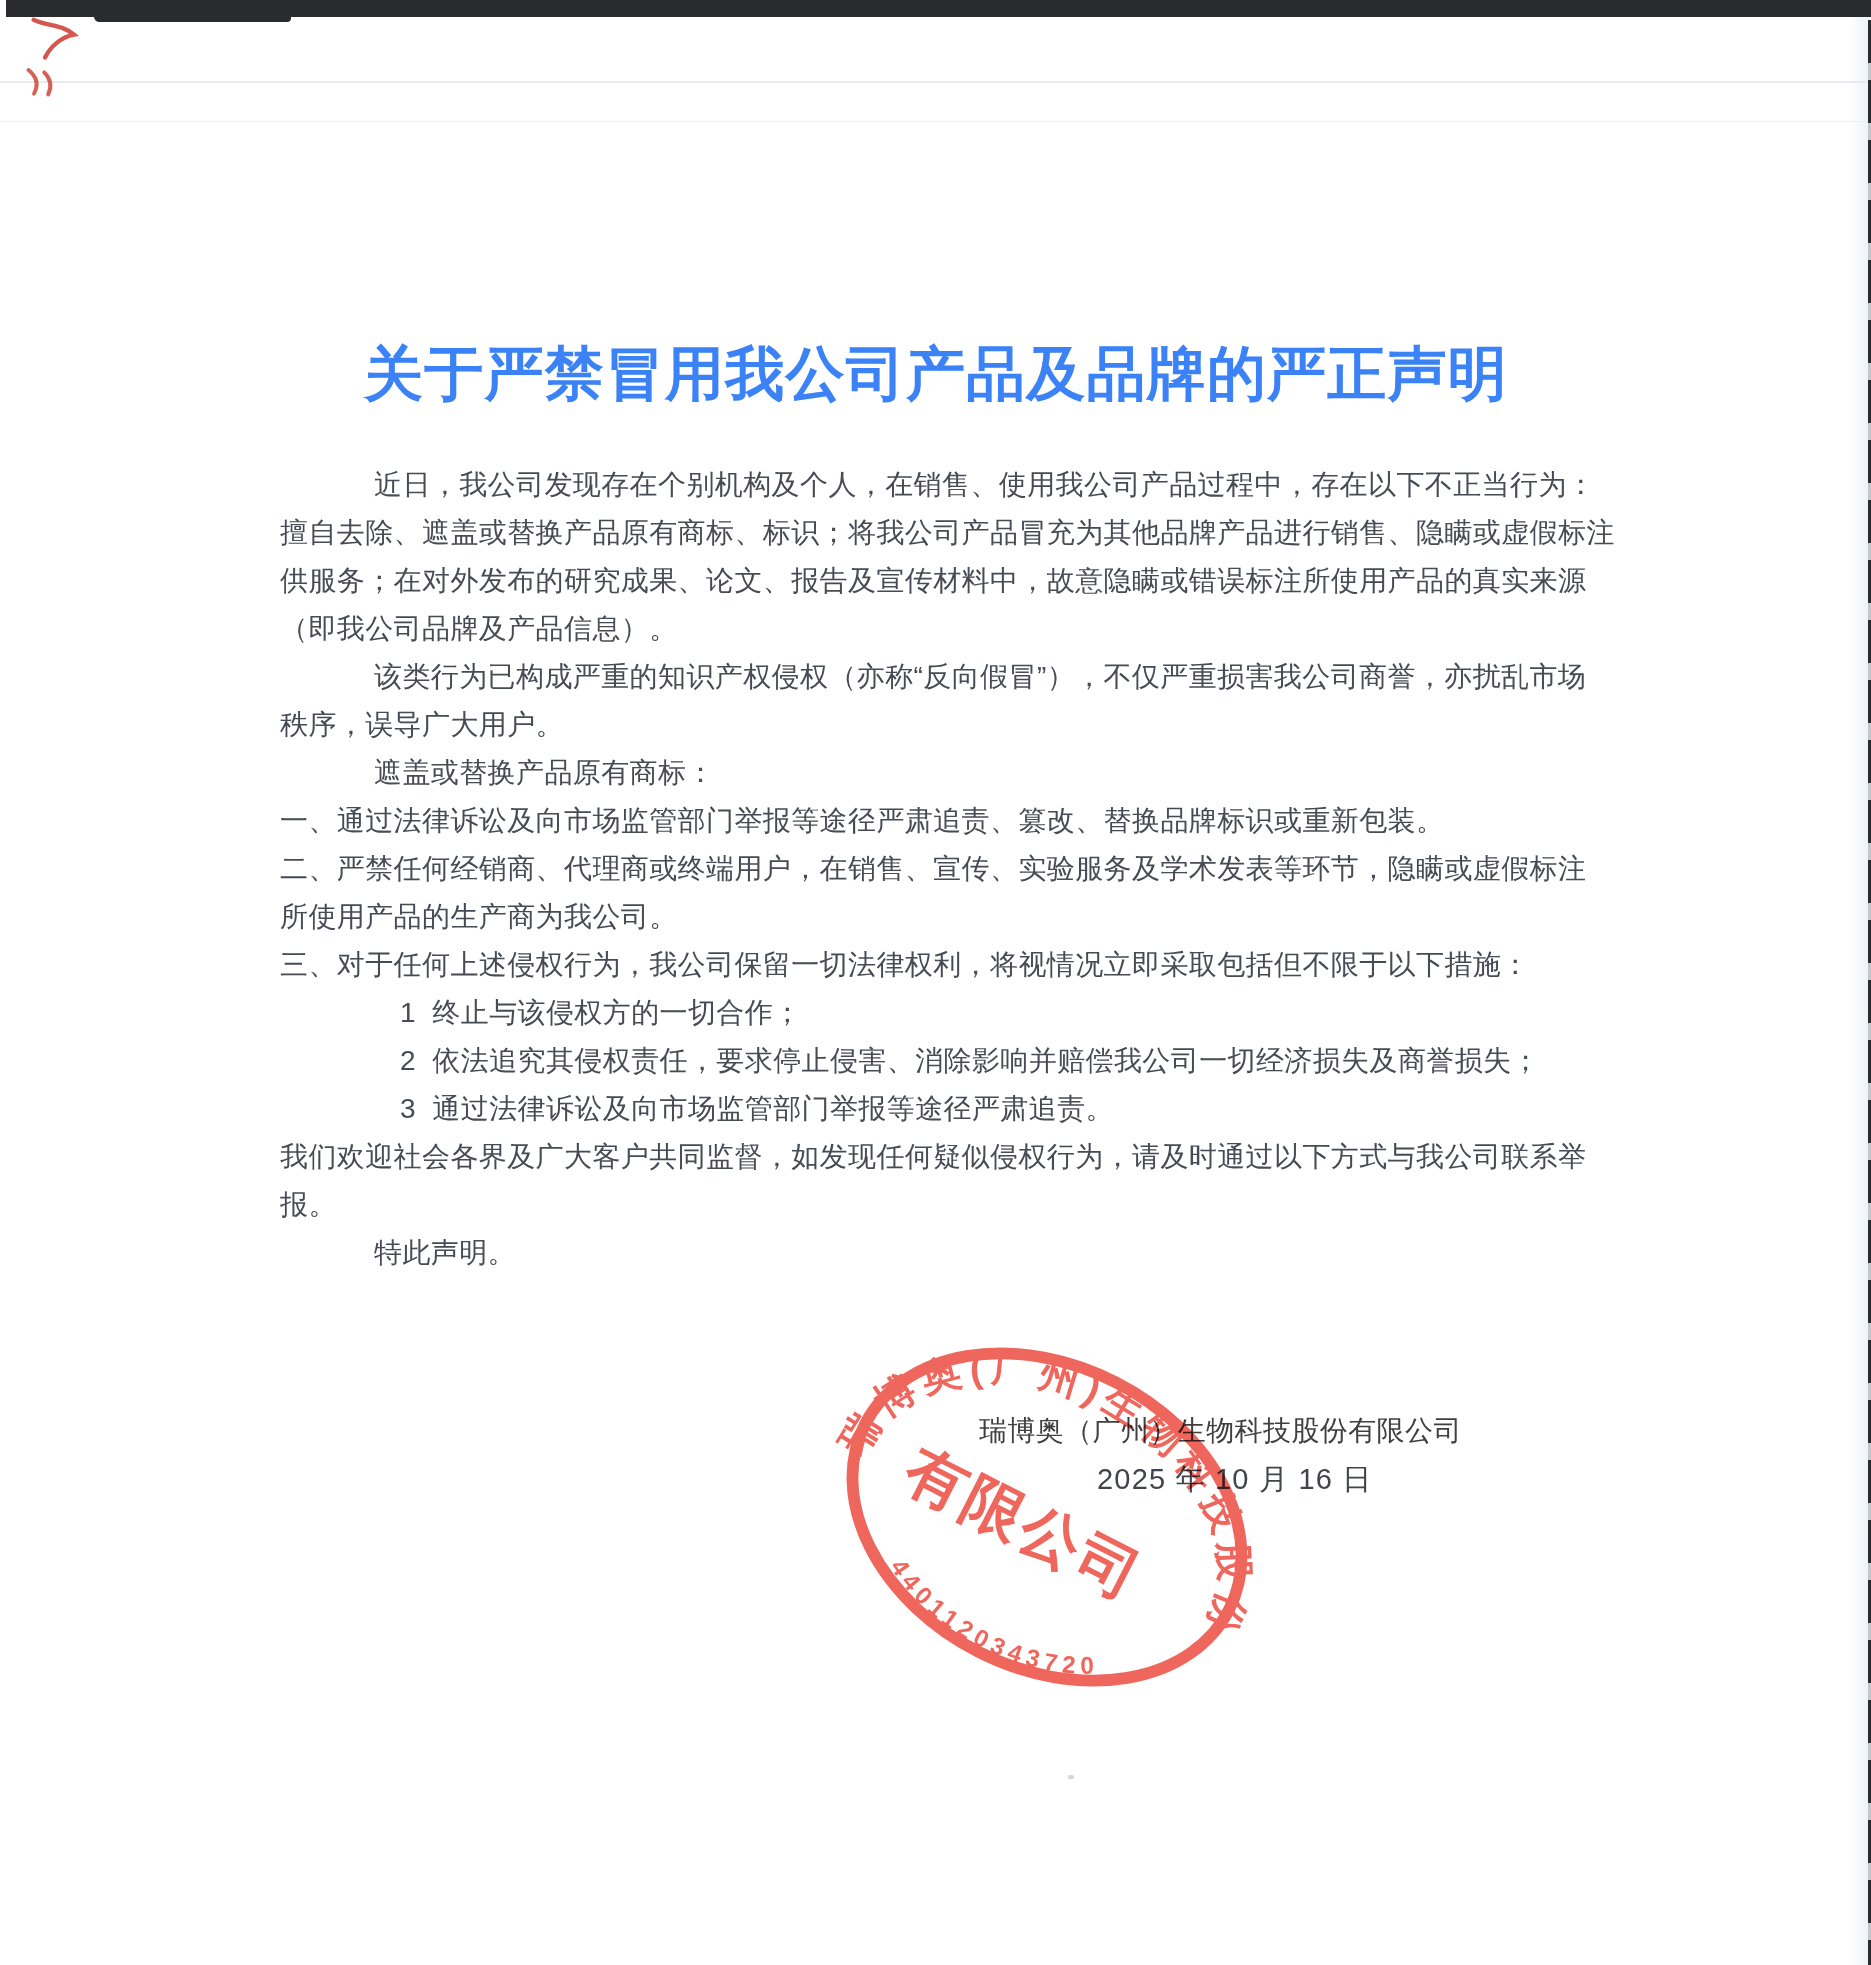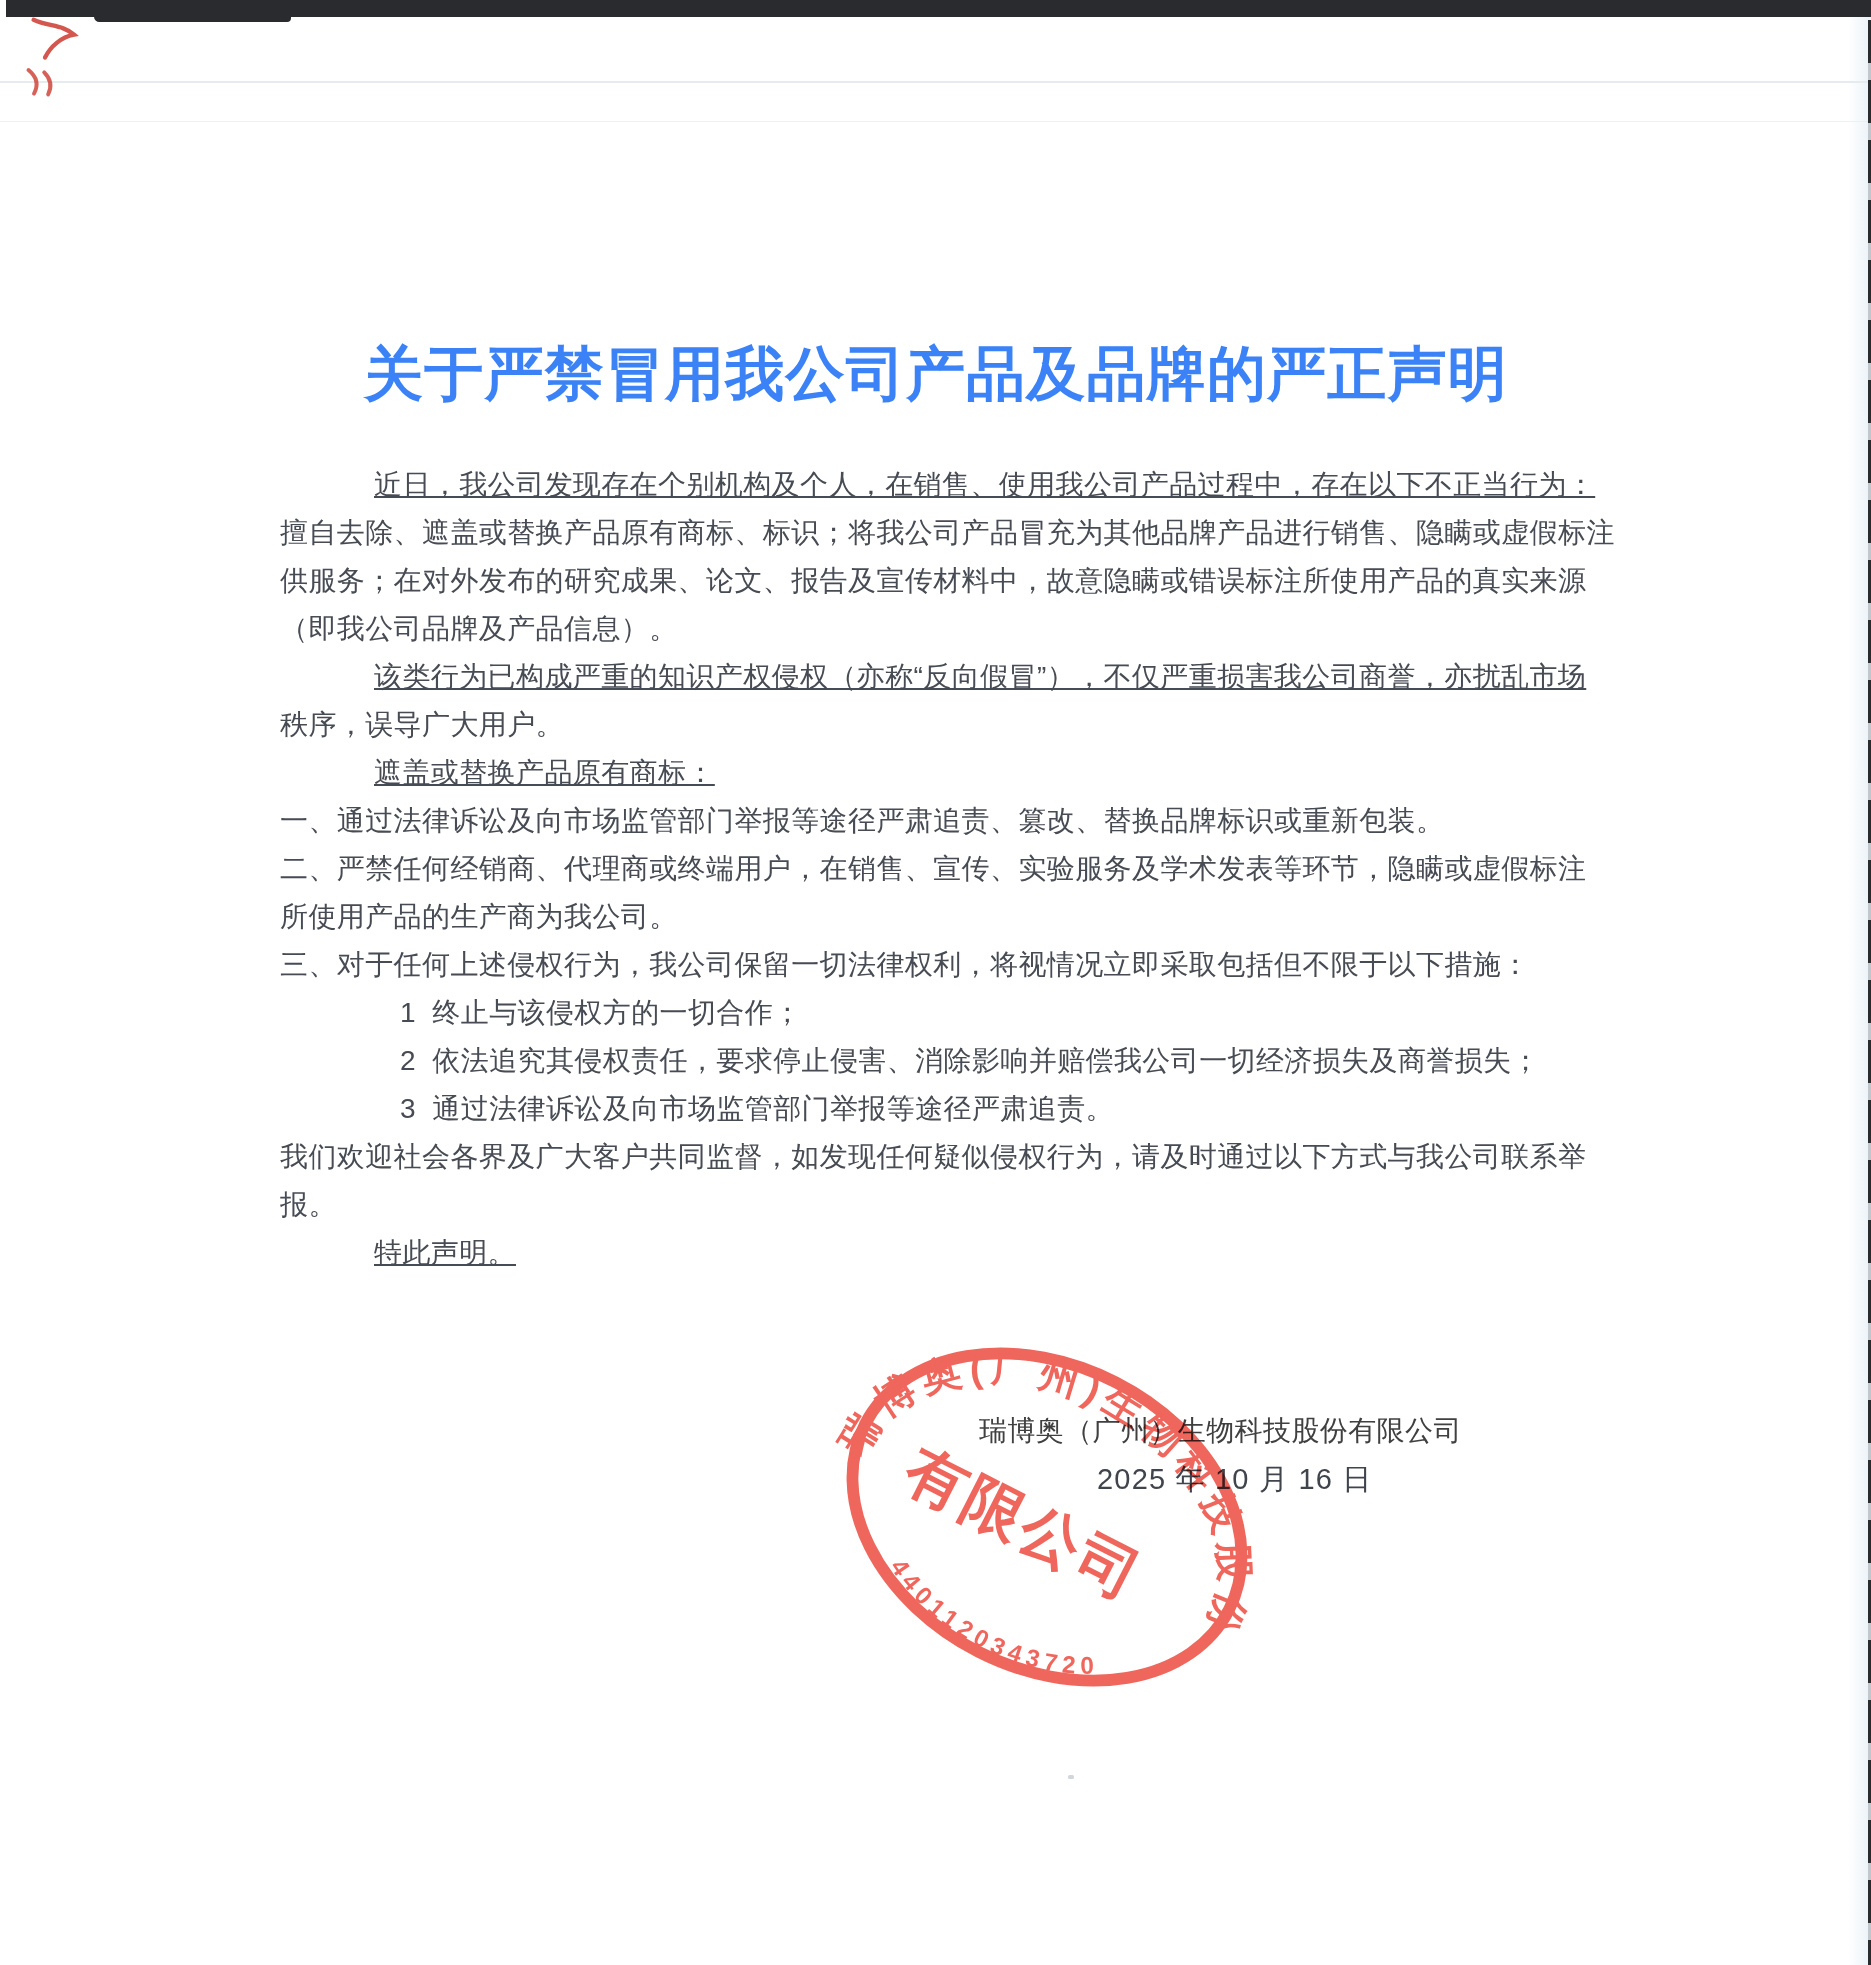--- a/index.html
+++ b/index.html
@@ -23,7 +23,7 @@
         font-size:59px;font-weight:bold;color:#3b82f6;letter-spacing:1.2px;}
   .body-text{position:absolute;left:280px;top:461px;width:1360px;color:#474b53;}
   .bline{height:48px;line-height:48px;font-size:28px;letter-spacing:0.4px;white-space:pre;}
-  .ind1{padding-left:94px;text-decoration:underline;}
+  .ind1{padding-left:94px;}
   .ind2{padding-left:120px;}
   .sig-company{position:absolute;left:979px;top:1412px;font-size:28px;color:#404040;
         letter-spacing:0.4px;white-space:pre;}

